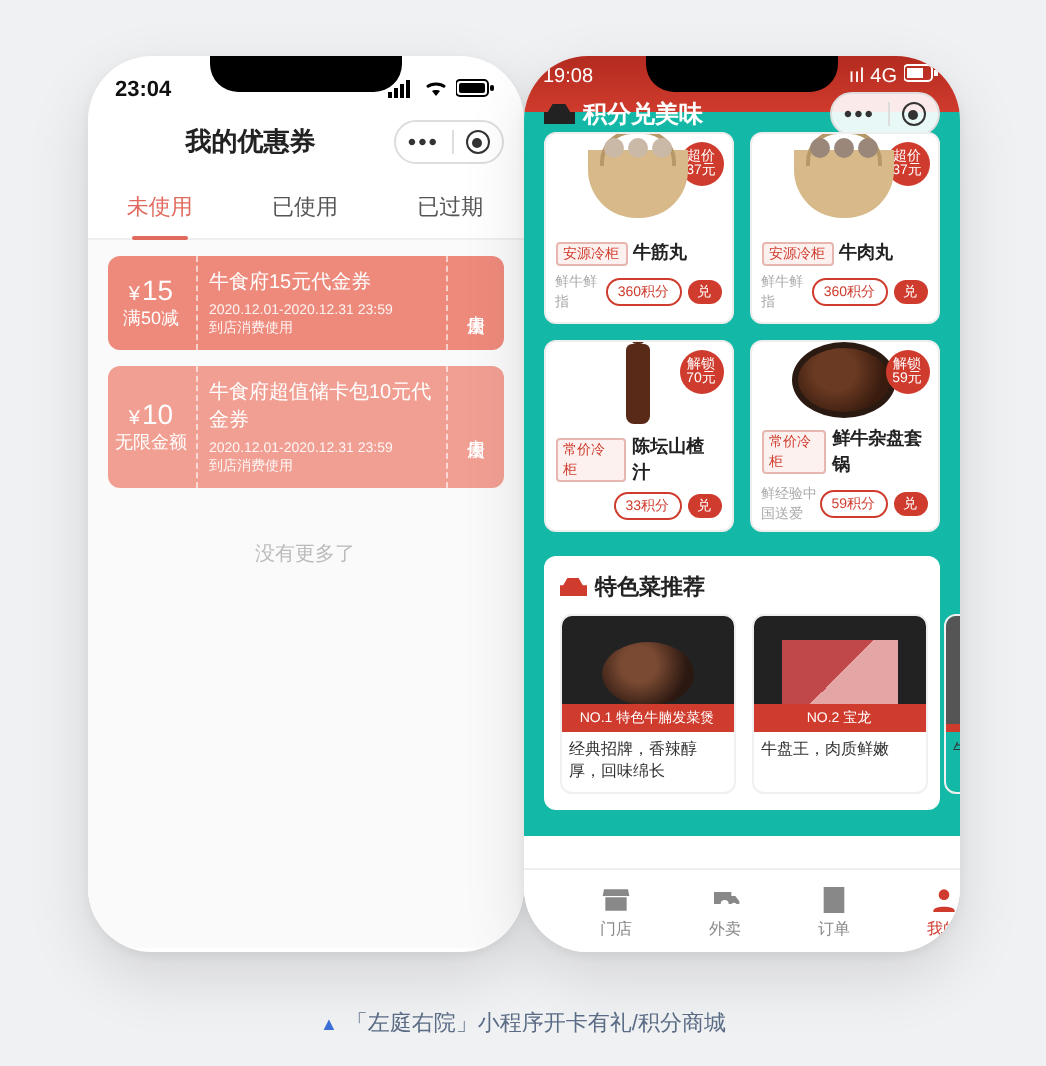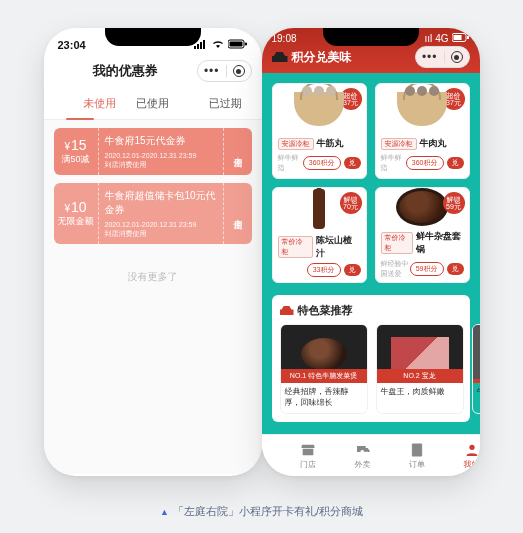--- a/index.html
+++ b/index.html
@@ -112,7 +112,7 @@
 
   
   .p2-top {
-    height: 45px;
+    height: 28px;
     background: linear-gradient(180deg,#b32b1f 0%, #cf3b2d 100%);
     color:#fff;
     padding: 3px 10px 0 10px;

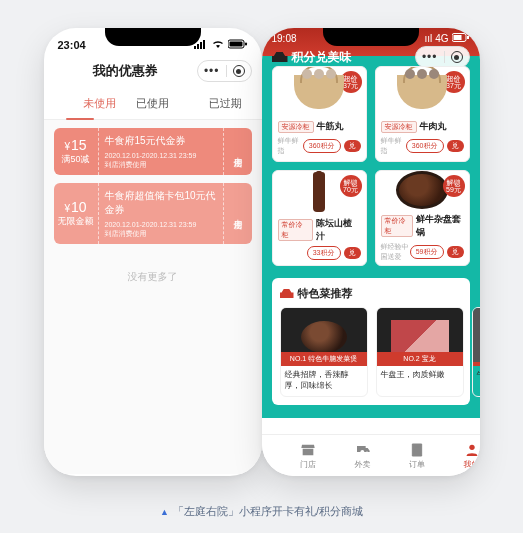--- a/index.html
+++ b/index.html
@@ -74,7 +74,7 @@
     padding: 8px 0;
     color: #555;
   }
-  .p1-tabs .tab.active { color: #e06a5d; position: relative; text-align: right; }
+  .p1-tabs .tab.active { color: #e06a5d; position: relative; }
   .p1-tabs .tab.active::after {
     content:""; position:absolute; bottom:-1px; left:50%;
     transform:translateX(-50%);

